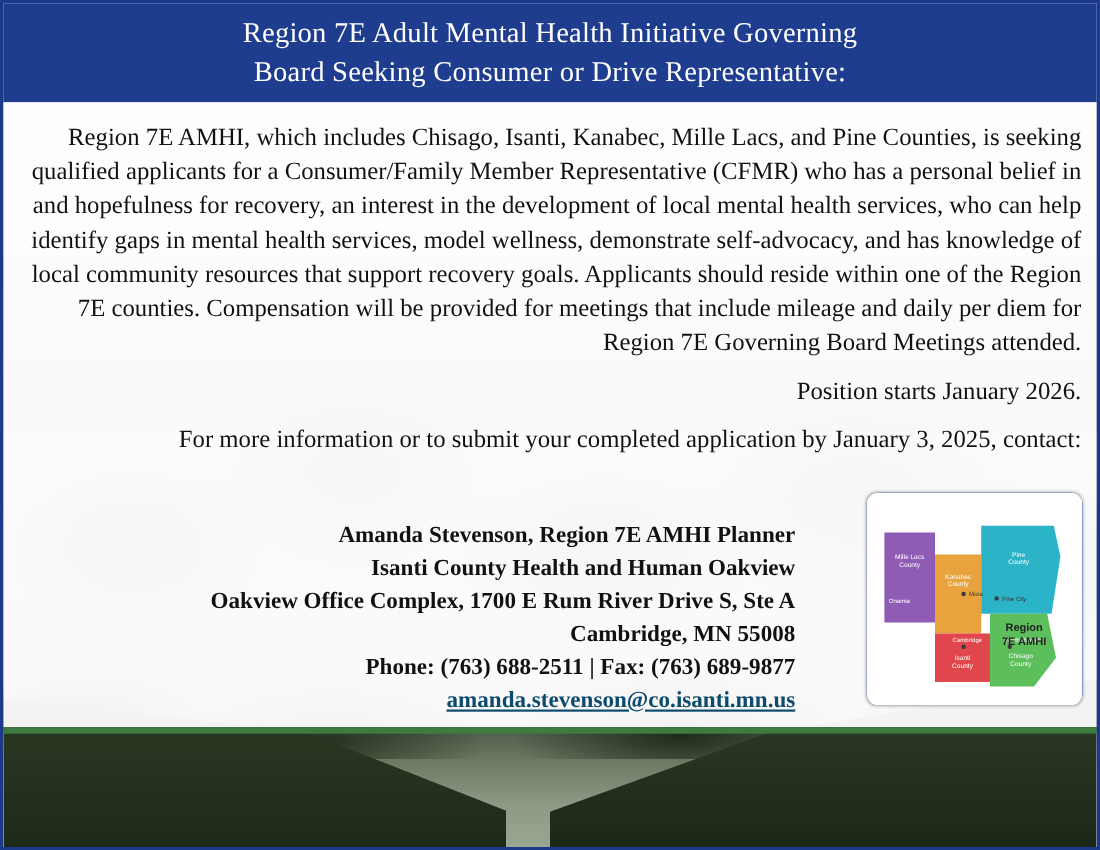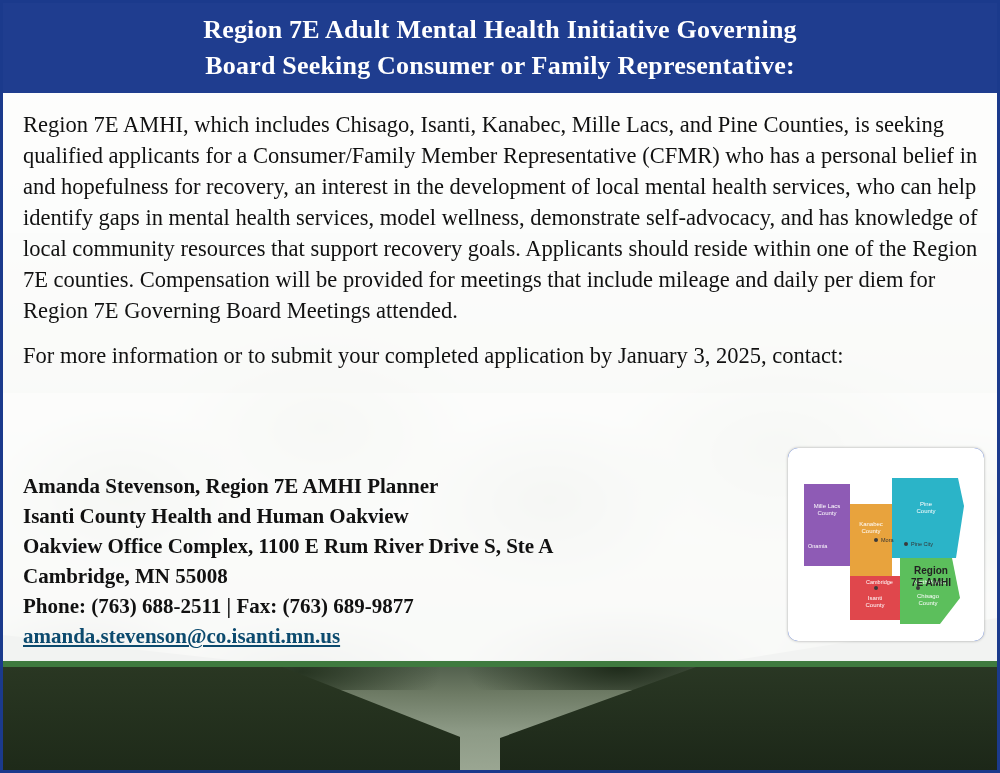--- a/index.html
+++ b/index.html
@@ -42,7 +42,7 @@
   }
   .header-line {
     color: #ffffff;
-    font-weight: bold;
+    font-weight: normal;
     font-size: 26px;
     line-height: 36px;
     letter-spacing: 0.2px;

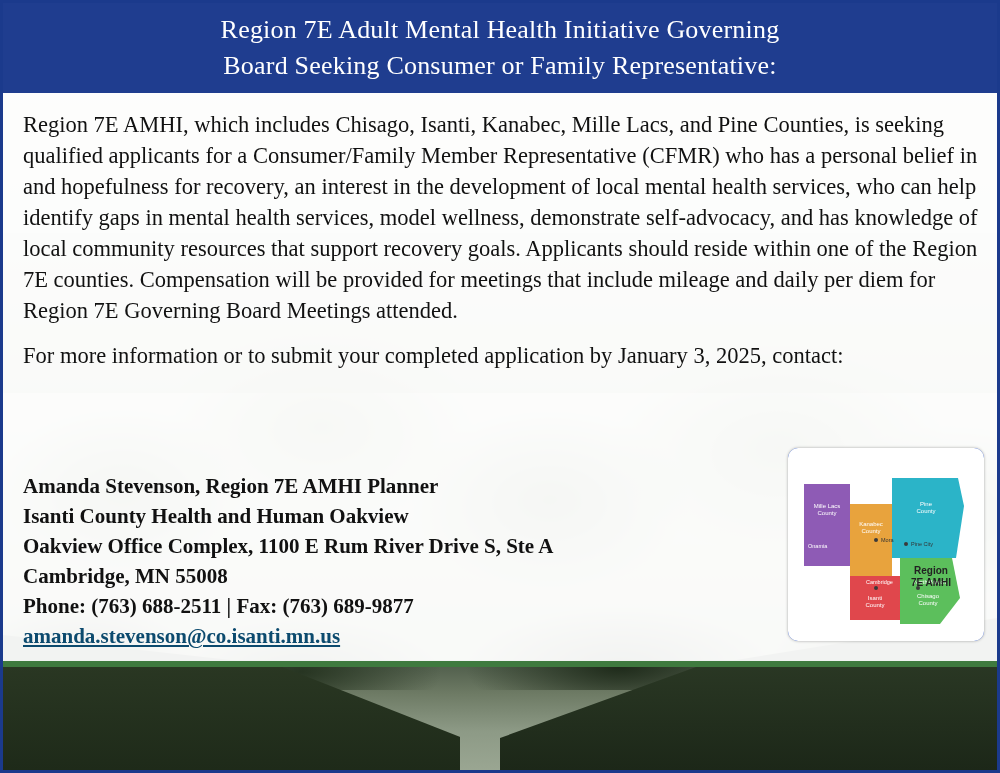--- a/index.html
+++ b/index.html
@@ -187,7 +187,7 @@
 
   <div class="header">
     <div class="header-line">Region 7E Adult Mental Health Initiative Governing</div>
-    <div class="header-line">Board Seeking Consumer or Family Representative:</div>
+    <div class="header-line">Board Seeking Consumer or Drive Representative:</div>
   </div>
 
   <div class="content-panel">

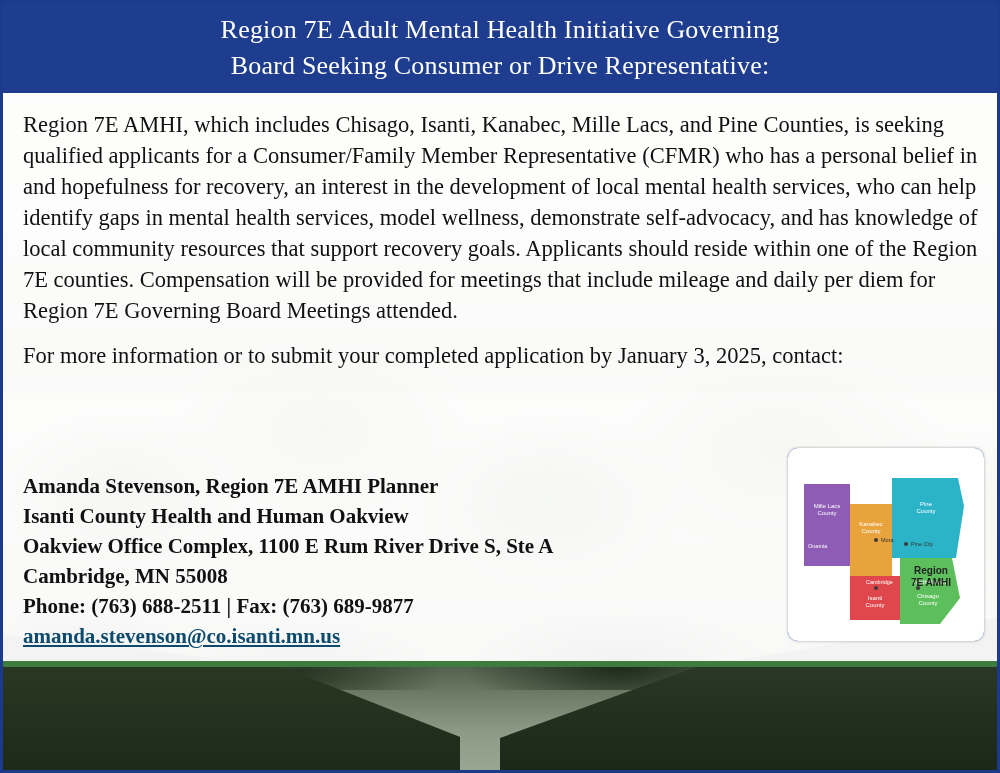--- a/index.html
+++ b/index.html
@@ -112,6 +112,7 @@
     background: rgba(255,255,255,0.94);
     box-sizing: border-box;
     z-index: 10;
+    text-align: right;
   }
   .panel-rule {
     position: absolute;

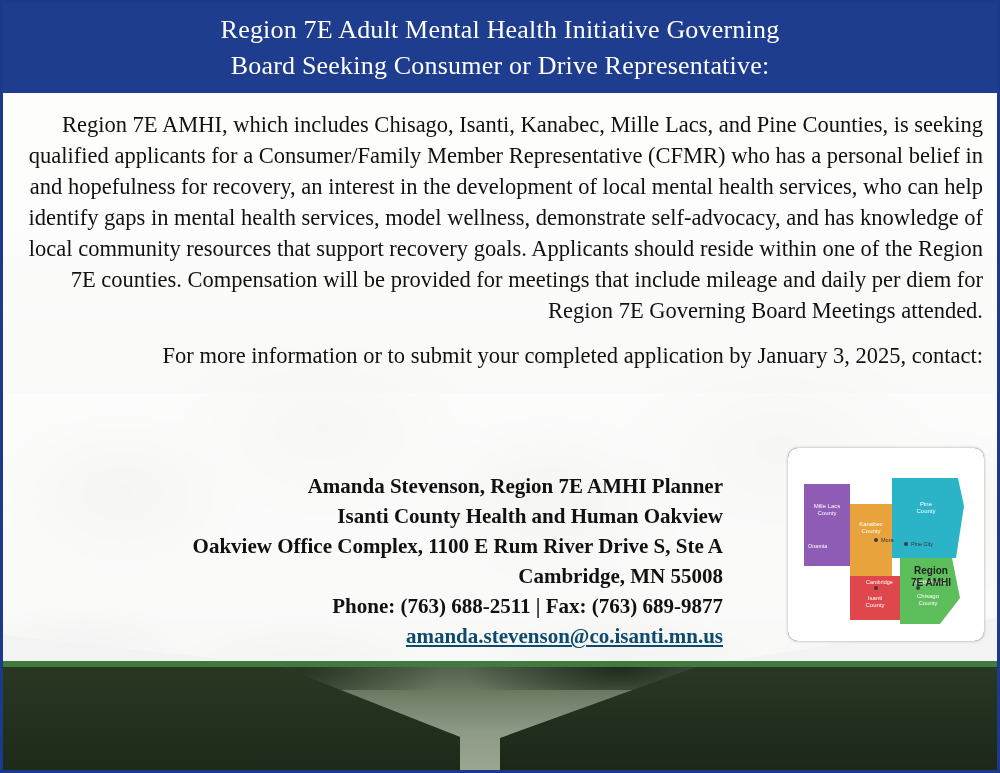--- a/index.html
+++ b/index.html
@@ -195,6 +195,7 @@
 
     <div class="body-text">
       <p>Region 7E AMHI, which includes Chisago, Isanti, Kanabec, Mille Lacs, and Pine Counties, is seeking qualified applicants for a Consumer/Family Member Representative (CFMR) who has a personal belief in and hopefulness for recovery, an interest in the development of local mental health services, who can help identify gaps in mental health services, model wellness, demonstrate self-advocacy, and has knowledge of local community resources that support recovery goals. Applicants should reside within one of the Region 7E counties. Compensation will be provided for meetings that include mileage and daily per diem for Region 7E Governing Board Meetings attended.</p>
+      <p class="tight">Position starts January 2026.</p>
       <p class="tight">For more information or to submit your completed application by January 3, 2025, contact:</p>
     </div>
 

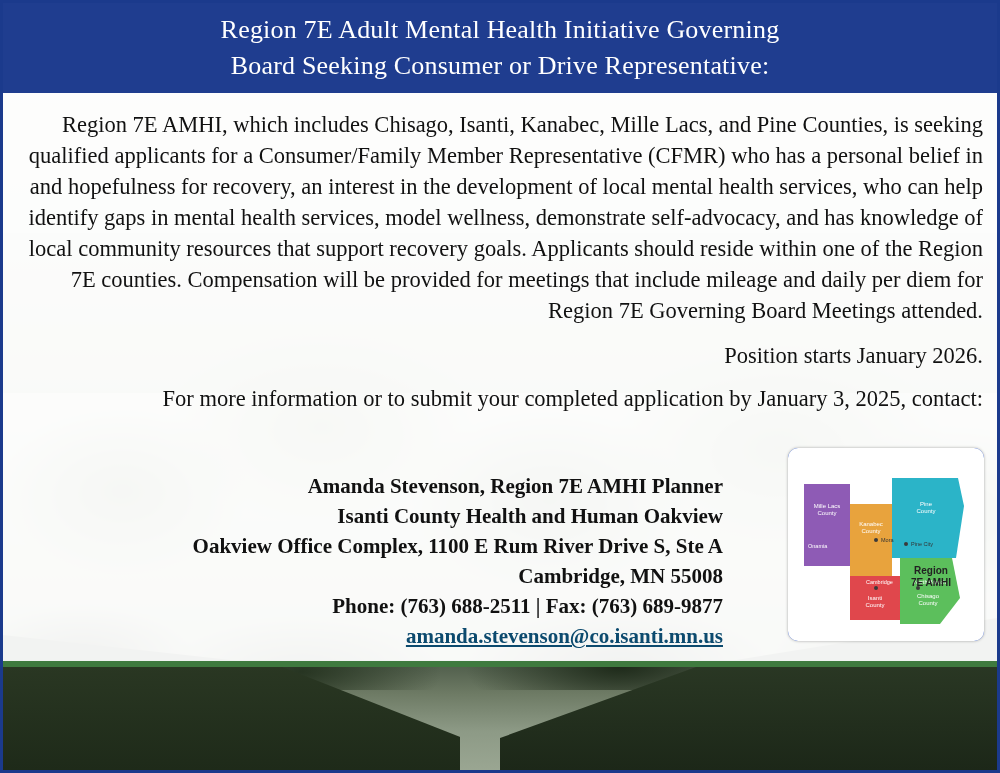--- a/index.html
+++ b/index.html
@@ -202,7 +202,7 @@
     <div class="contact-block">
       <div class="line">Amanda Stevenson, Region 7E AMHI Planner</div>
       <div class="line">Isanti County Health and Human Oakview</div>
-      <div class="line">Oakview Office Complex, 1100 E Rum River Drive S, Ste A</div>
+      <div class="line">Oakview Office Complex, 1700 E Rum River Drive S, Ste A</div>
       <div class="line">Cambridge, MN 55008</div>
       <div class="line">Phone: (763) 688-2511 | Fax: (763) 689-9877</div>
       <div class="line"><a class="email" href="#">amanda.stevenson@co.isanti.mn.us</a></div>

